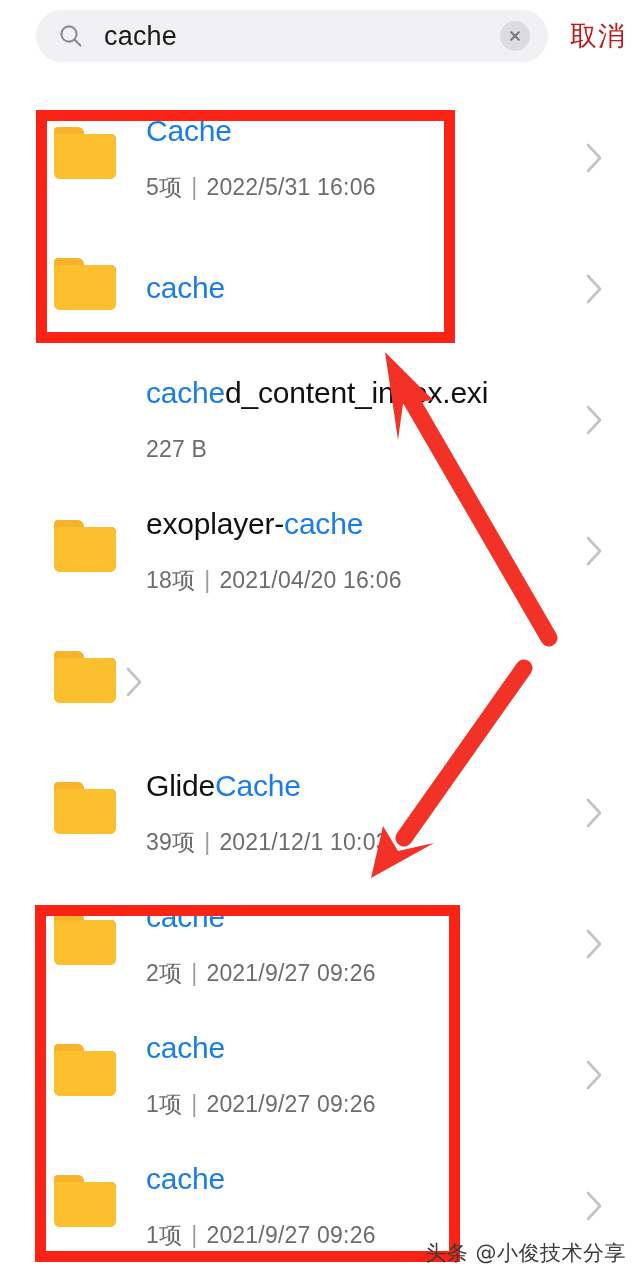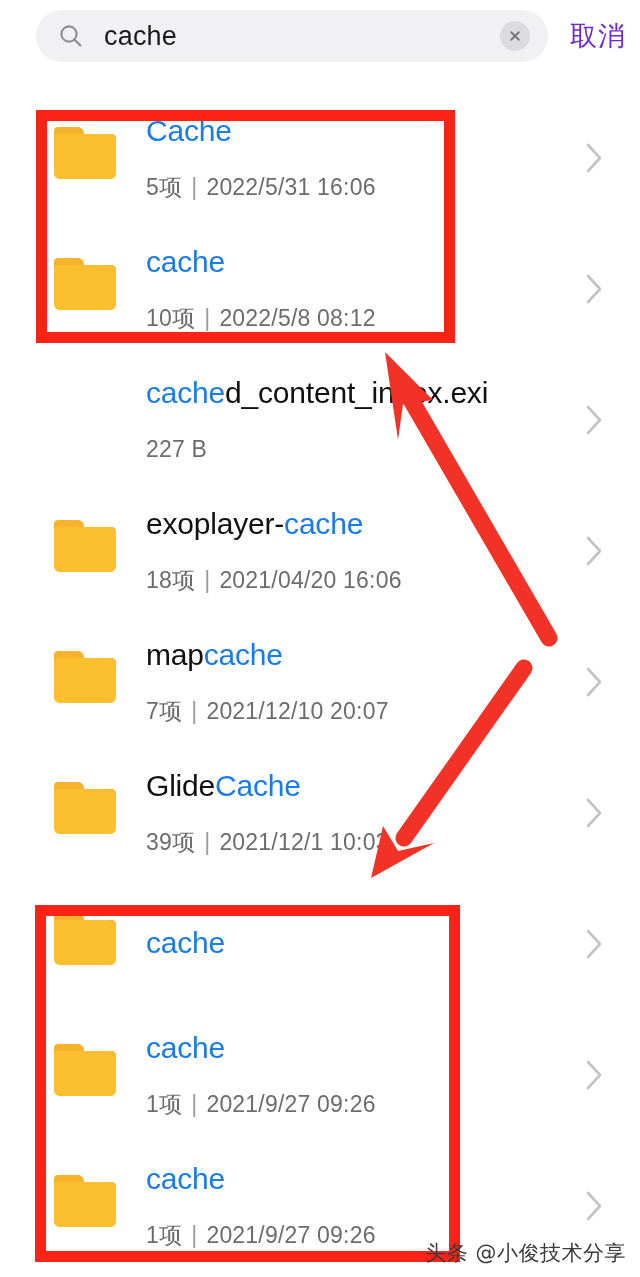--- a/index.html
+++ b/index.html
@@ -33,7 +33,7 @@
   }
   .clear-btn svg { display:block; }
   .cancel-btn {
-    margin-left:22px; font-size:27px; color:#6d28d9; white-space:nowrap;
+    margin-left:22px; font-size:27px; color:#b91c1c; white-space:nowrap;
     letter-spacing:1px;
   }
 

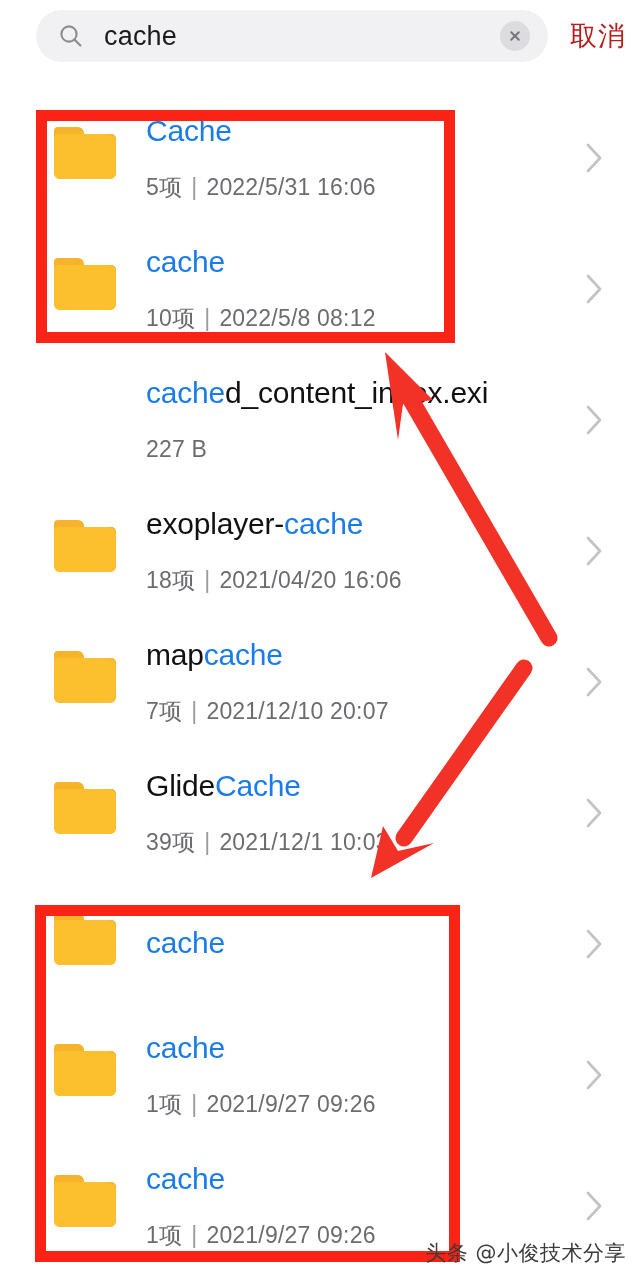--- a/index.html
+++ b/index.html
@@ -146,7 +146,6 @@
         <div class="row-icon"><span class="folder"><span class="tab"></span><span class="lip"></span><span class="body"></span><span class="front"></span></span></div>
         <div class="row-text">
           <div class="row-title"><span class="hl">cache</span></div>
-          <div class="row-sub"><span>10项</span><span class="sep">|</span><span>2022/5/8 08:12</span></div>
         </div>
         <div class="chev">
           <svg width="20" height="34" viewBox="0 0 20 34">

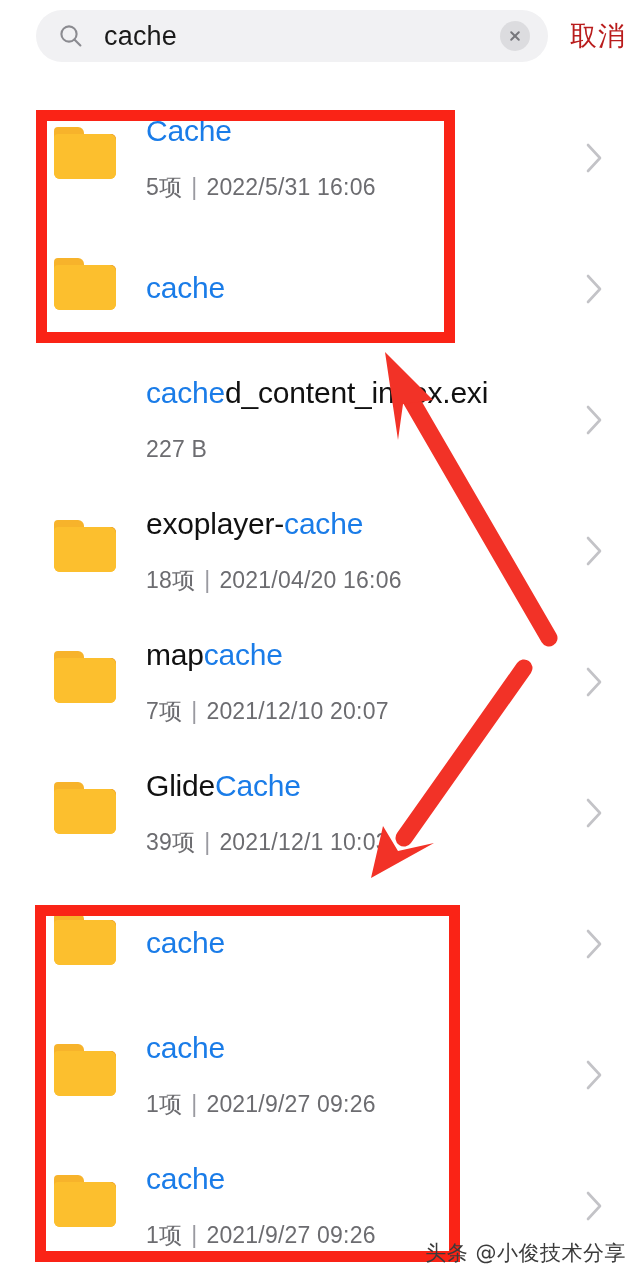--- a/index.html
+++ b/index.html
@@ -179,10 +179,6 @@
       </div>
       <div class="row">
         <div class="row-icon"><span class="folder"><span class="tab"></span><span class="lip"></span><span class="body"></span><span class="front"></span></span></div>
-        <div class="row-text">
-          <div class="row-title"><span>map</span><span class="hl">cache</span></div>
-          <div class="row-sub"><span>7项</span><span class="sep">|</span><span>2021/12/10 20:07</span></div>
-        </div>
         <div class="chev">
           <svg width="20" height="34" viewBox="0 0 20 34">
             <polyline points="4,4 16,17 4,30" fill="none" stroke="#c3c3c7" stroke-width="2.6" stroke-linecap="round" stroke-linejoin="round"></polyline>

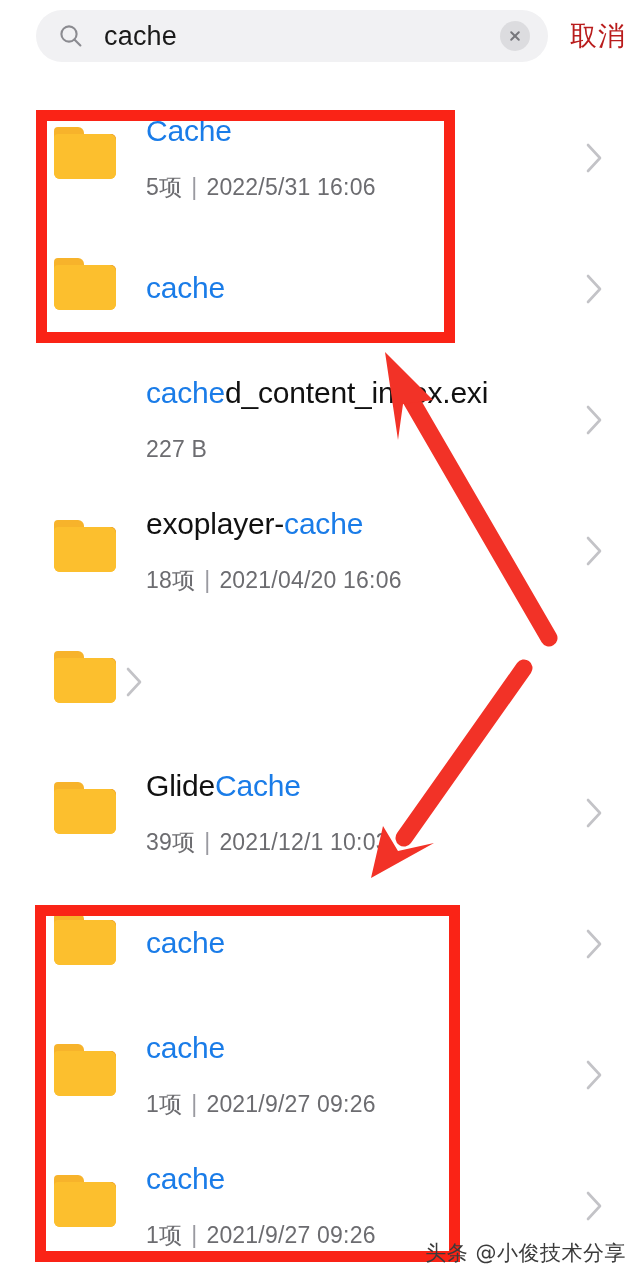--- a/index.html
+++ b/index.html
@@ -201,6 +201,7 @@
         <div class="row-icon"><span class="folder"><span class="tab"></span><span class="lip"></span><span class="body"></span><span class="front"></span></span></div>
         <div class="row-text">
           <div class="row-title"><span class="hl">cache</span></div>
+          <div class="row-sub"><span>2项</span><span class="sep">|</span><span>2021/9/27 09:26</span></div>
         </div>
         <div class="chev">
           <svg width="20" height="34" viewBox="0 0 20 34">

